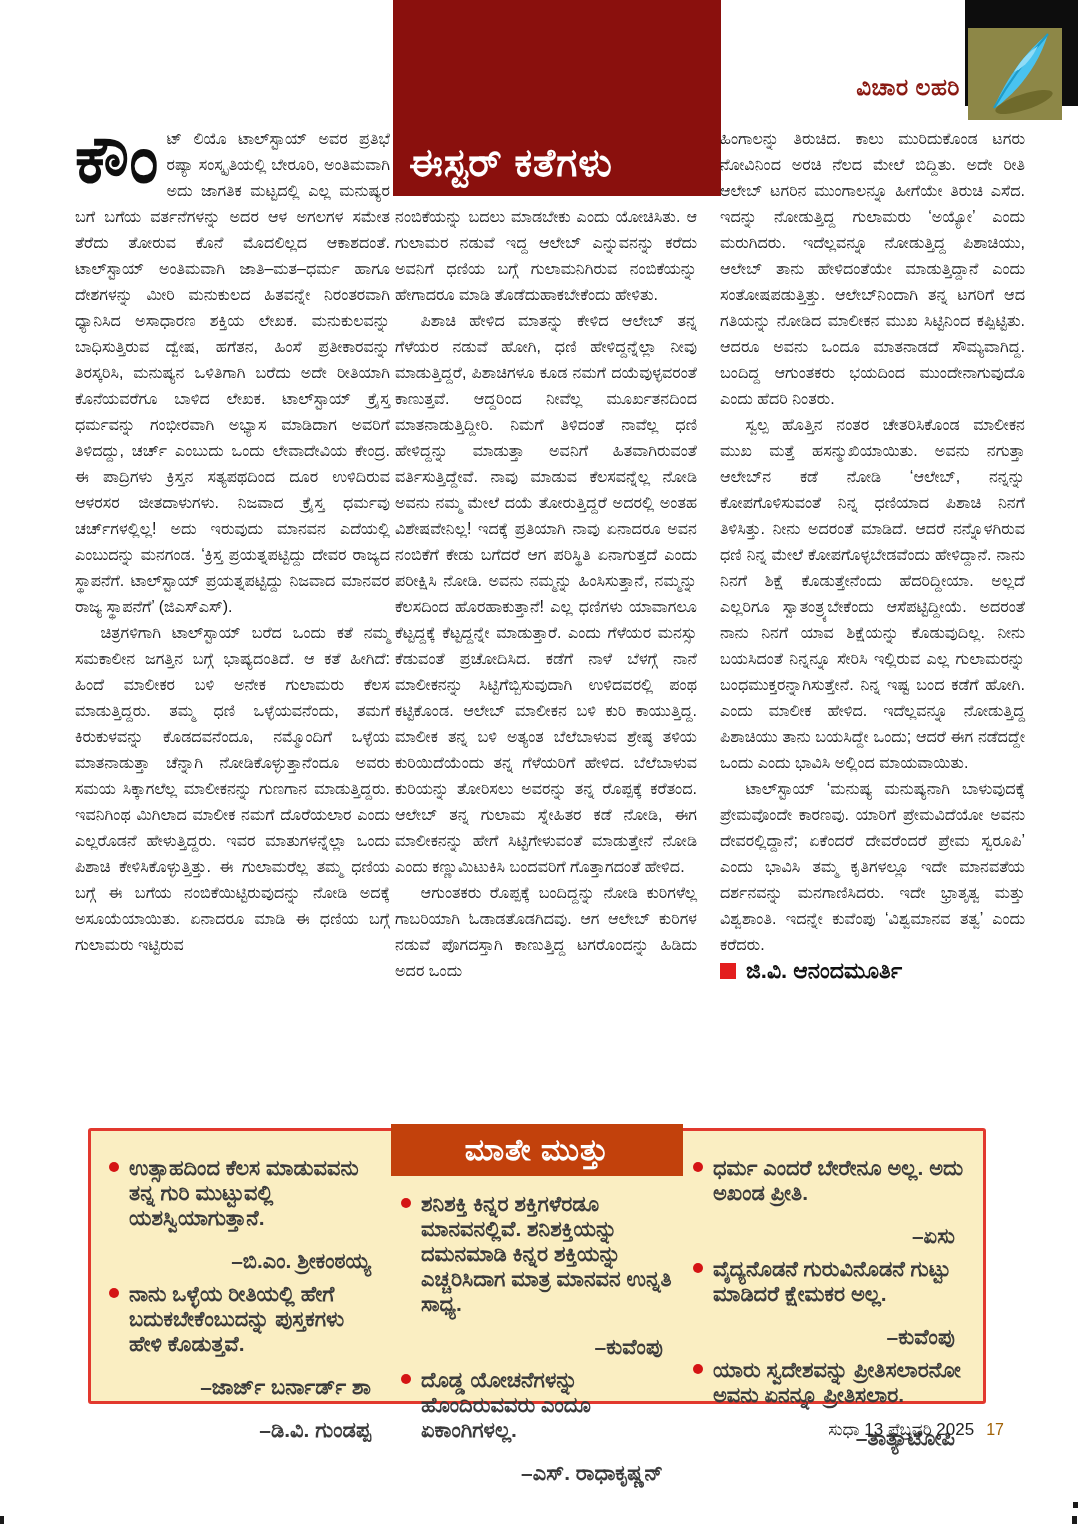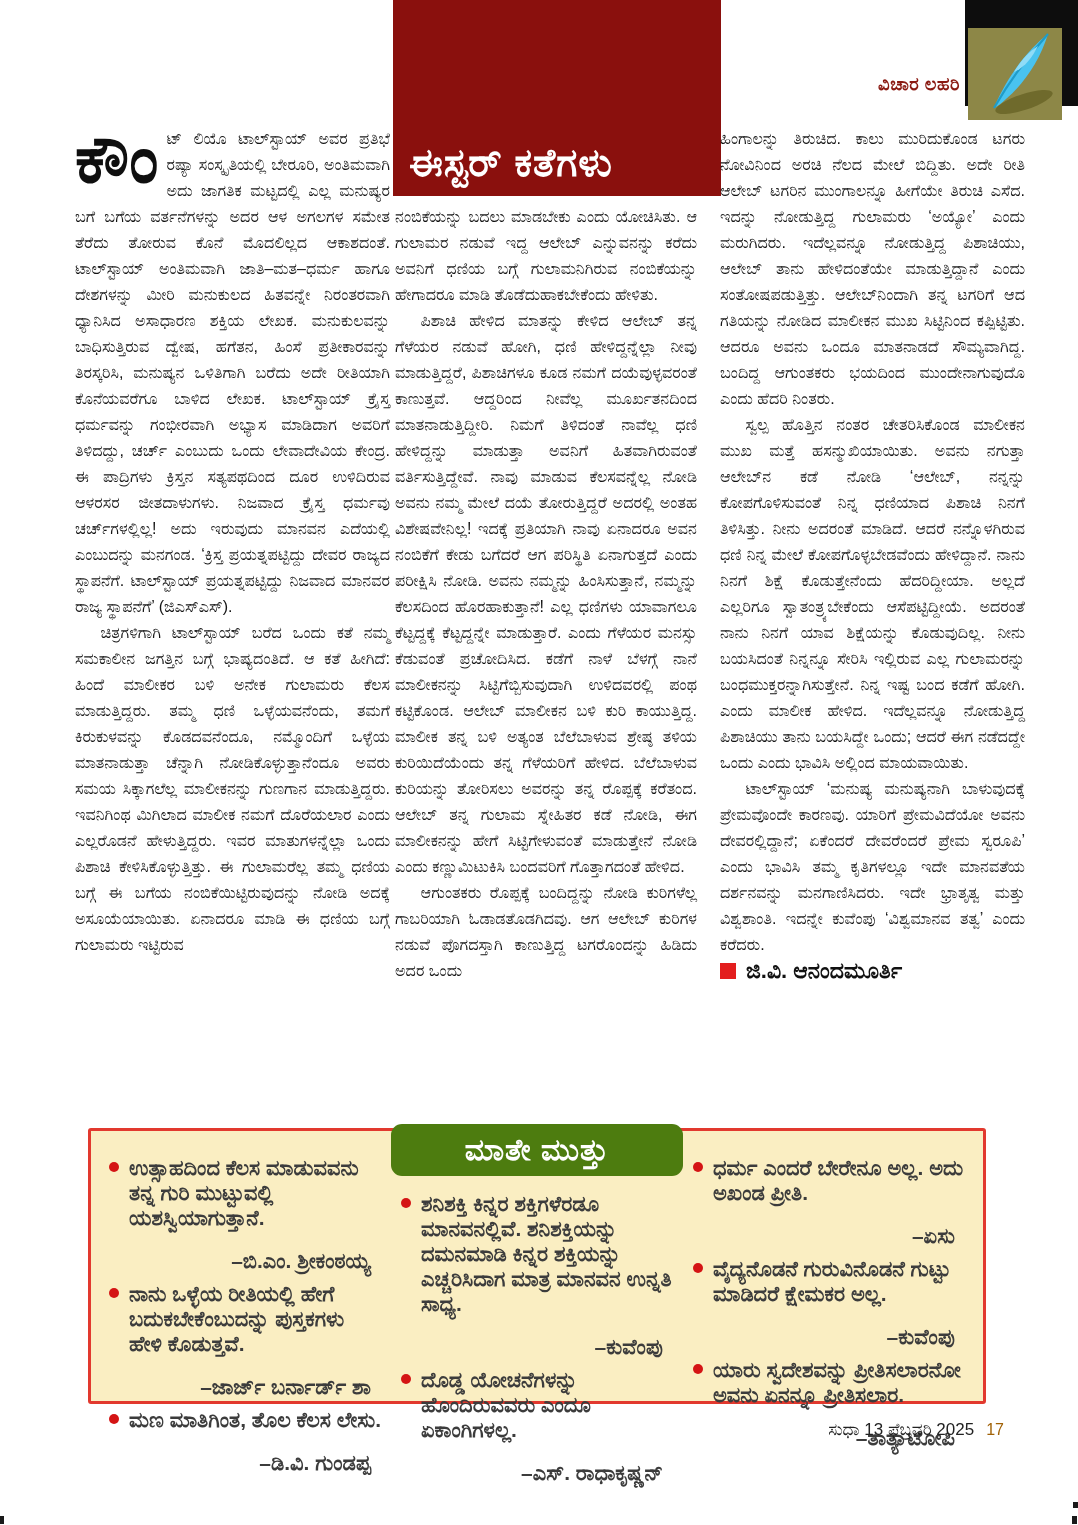--- a/index.html
+++ b/index.html
@@ -10,7 +10,7 @@
   
   .logo-black{left:965px;top:0;width:113px;height:106px;background:#0d0d0d;}
   .logo-olive{left:968px;top:28px;width:94px;height:92px;background:#8d8747;}
-  .section-label{top:74px;right:118px;font-size:18px;font-weight:bold;color:#8a1a12;letter-spacing:.5px;}
+  .section-label{top:74px;right:118px;font-size:23px;font-weight:bold;color:#8a1a12;letter-spacing:.5px;}
 
   
   .title-box{left:393px;top:0;width:328px;height:196px;background:#8a100d;

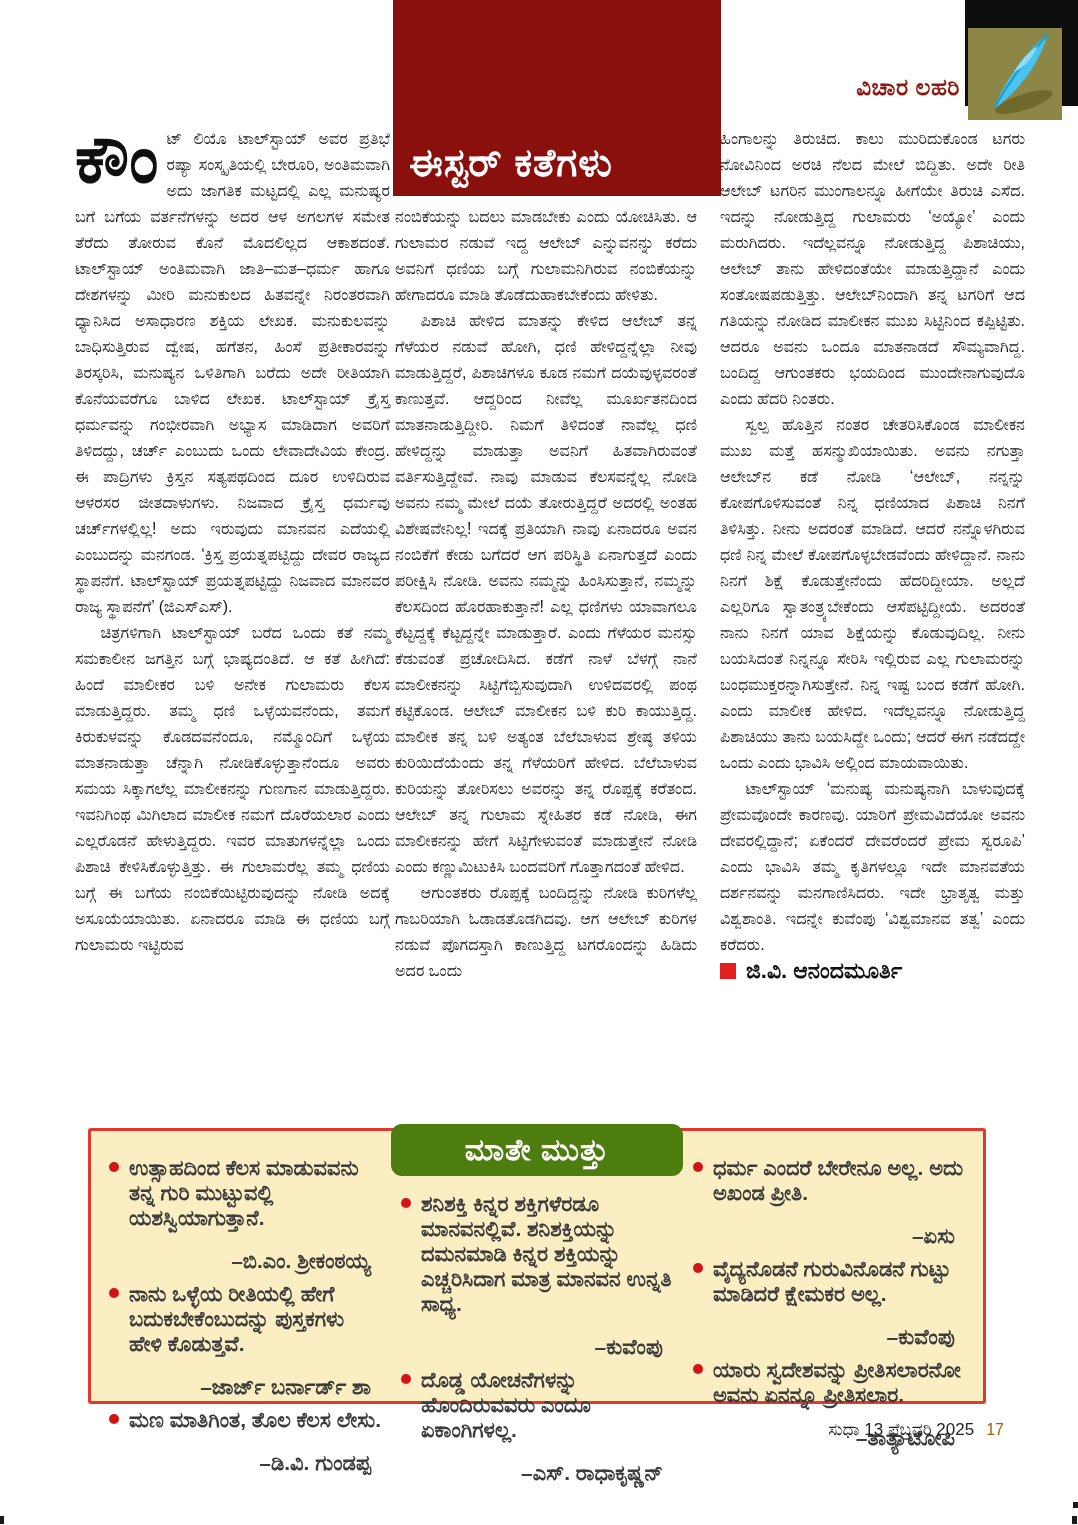--- a/index.html
+++ b/index.html
@@ -34,7 +34,7 @@
   .quote-box{left:88px;top:1128px;width:898px;height:276px;background:#faeec2;
              border:3px solid #e2392e;border-radius:3px;box-sizing:border-box;}
   .quote-banner{position:absolute;left:50%;transform:translateX(-50%);top:-7px;width:292px;height:52px;
-                background:#4d7c0f;display:flex;align-items:center;justify-content:center;border-radius:11px;}
+                background:#c2410c;display:flex;align-items:center;justify-content:center;}
   .quote-banner h2{margin:0;color:#ffffff;font-size:30px;font-weight:bold;letter-spacing:1px;}
   .quote-cols{display:flex;gap:20px;padding:24px 18px 0 18px;box-sizing:border-box;height:100%;}
   .quote-col{flex:1;}

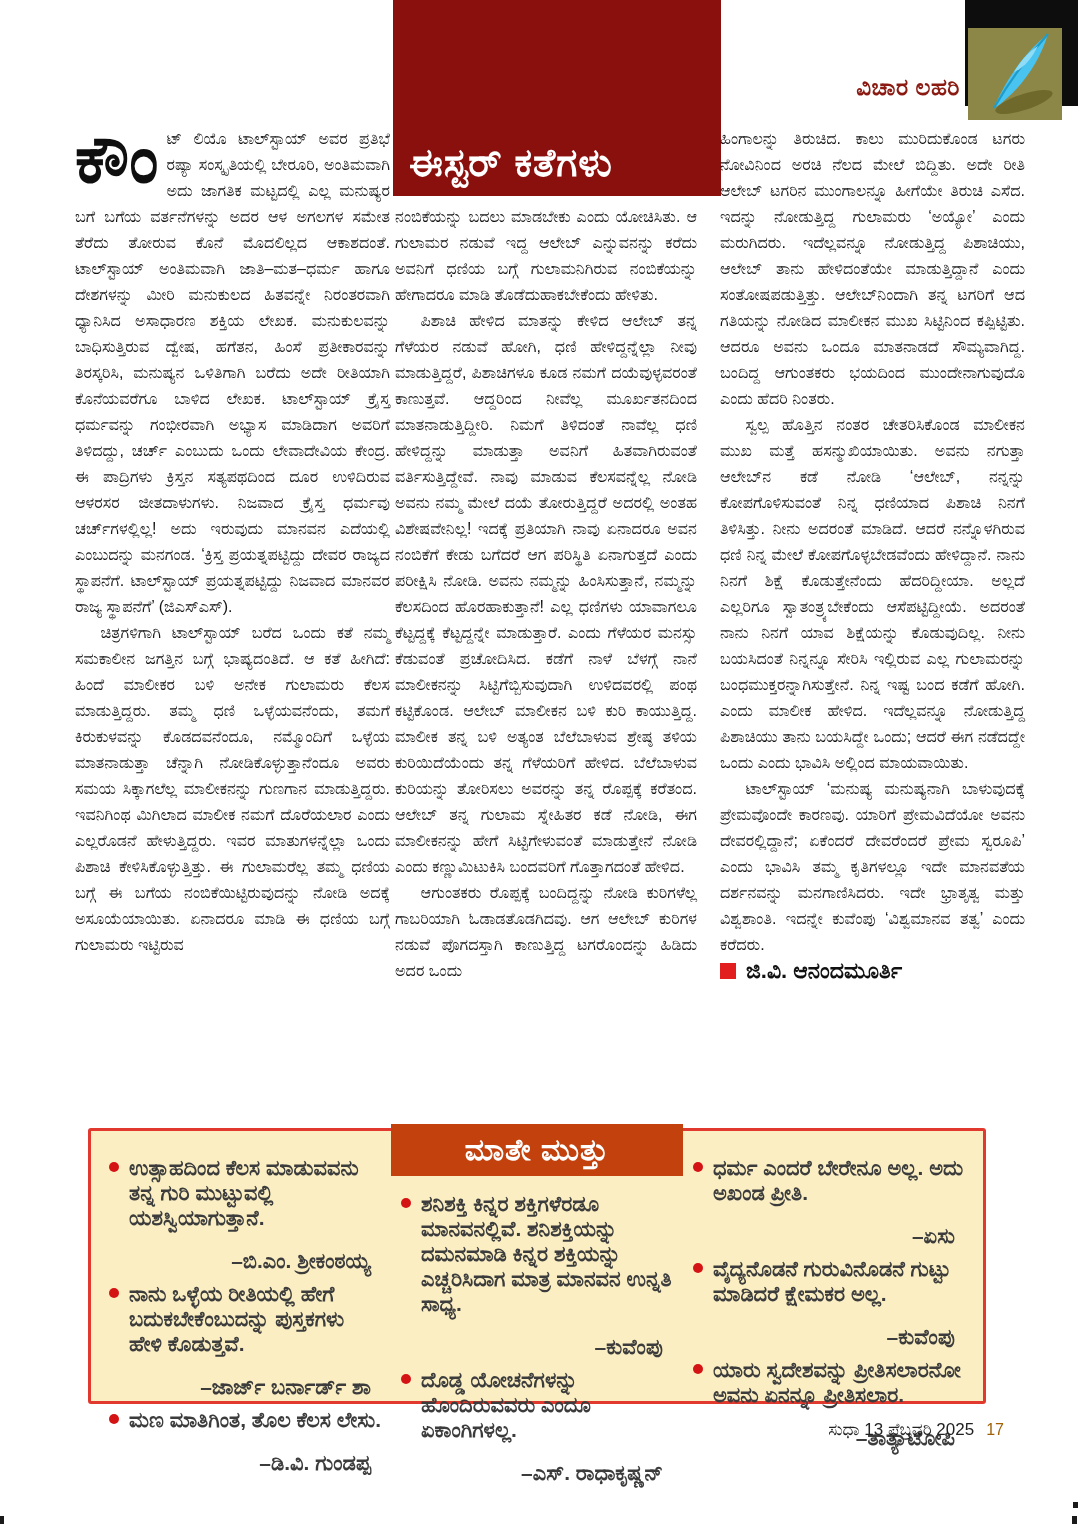--- a/index.html
+++ b/index.html
@@ -108,7 +108,6 @@
         <span class="q-attr">–ಜಾರ್ಜ್ ಬರ್ನಾರ್ಡ್ ಶಾ</span>
       </div>
       <div class="q-item">
-        <span class="q-text"><span class="bullet"></span><span>ಮಣ ಮಾತಿಗಿಂತ, ತೊಲ ಕೆಲಸ ಲೇಸು.</span></span>
         <span class="q-attr">–ಡಿ.ವಿ. ಗುಂಡಪ್ಪ</span>
       </div>
     </div>

